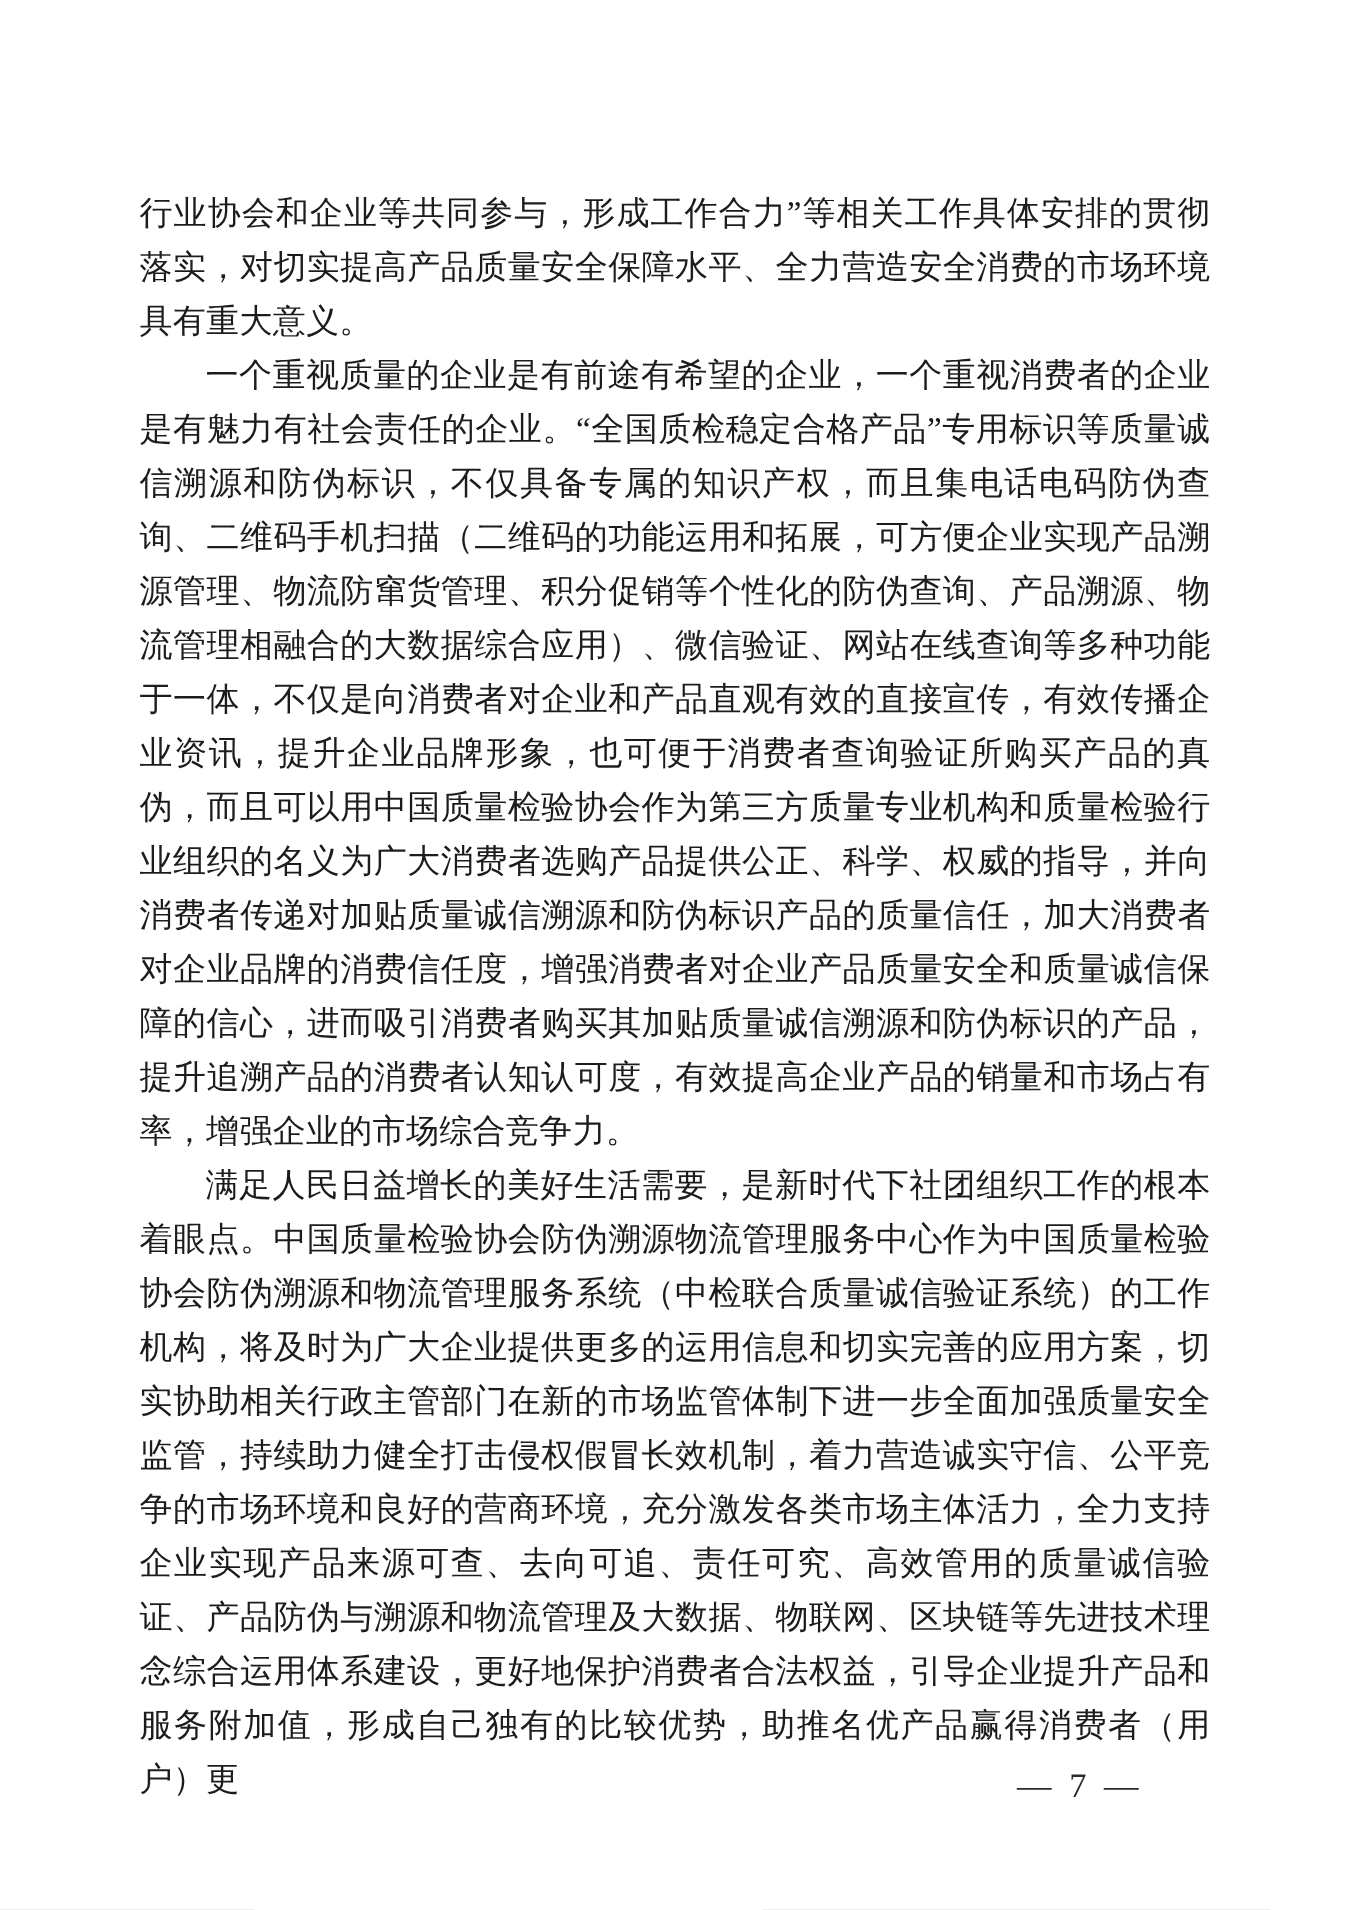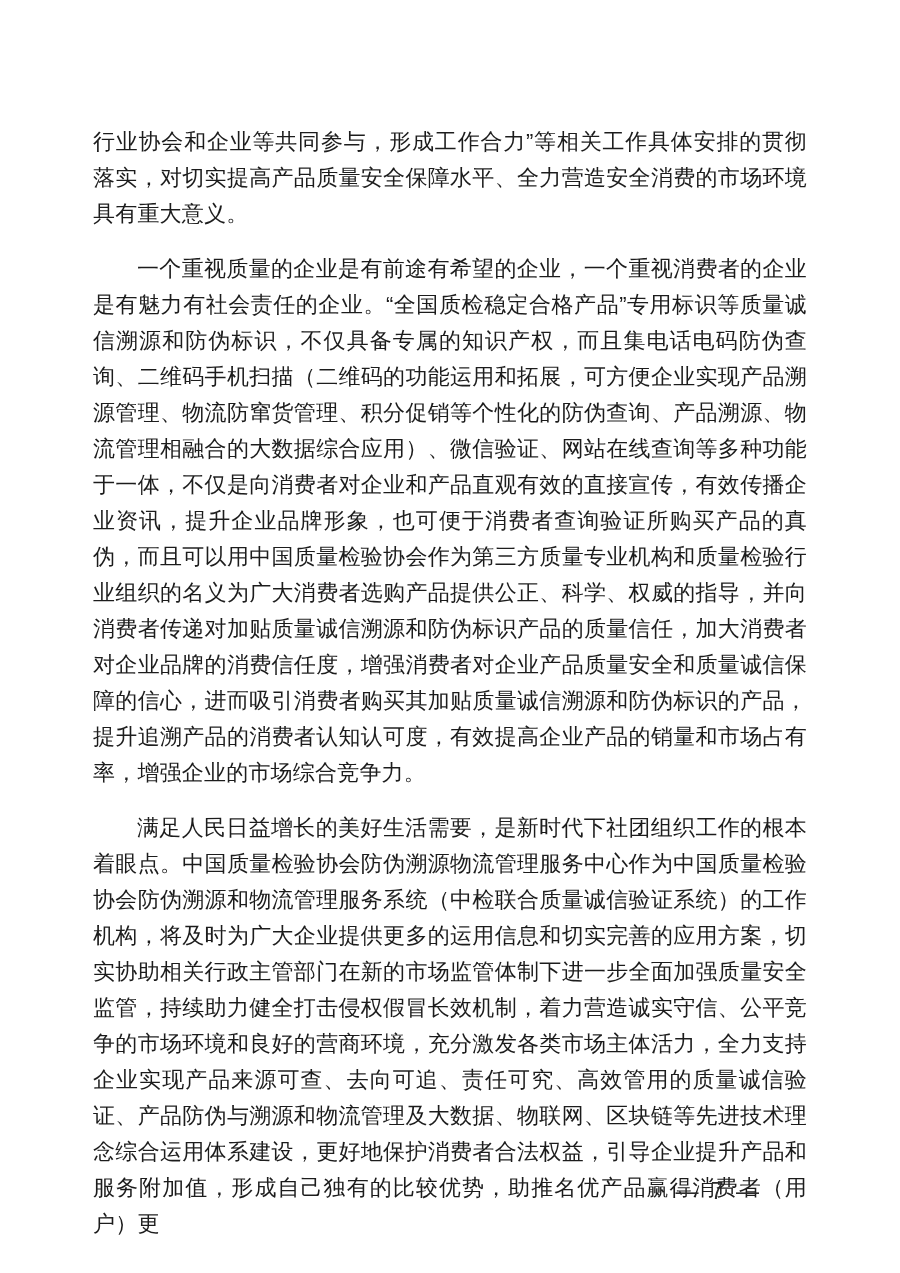--- a/index.html
+++ b/index.html
@@ -14,7 +14,7 @@
     margin: 0 auto;
     background: #ffffff;
     overflow: hidden;
-    font-family: Liberation Sans, sans-serif;
+    font-family: Liberation Serif, serif;
   }
   .doc-body {
     position: absolute;

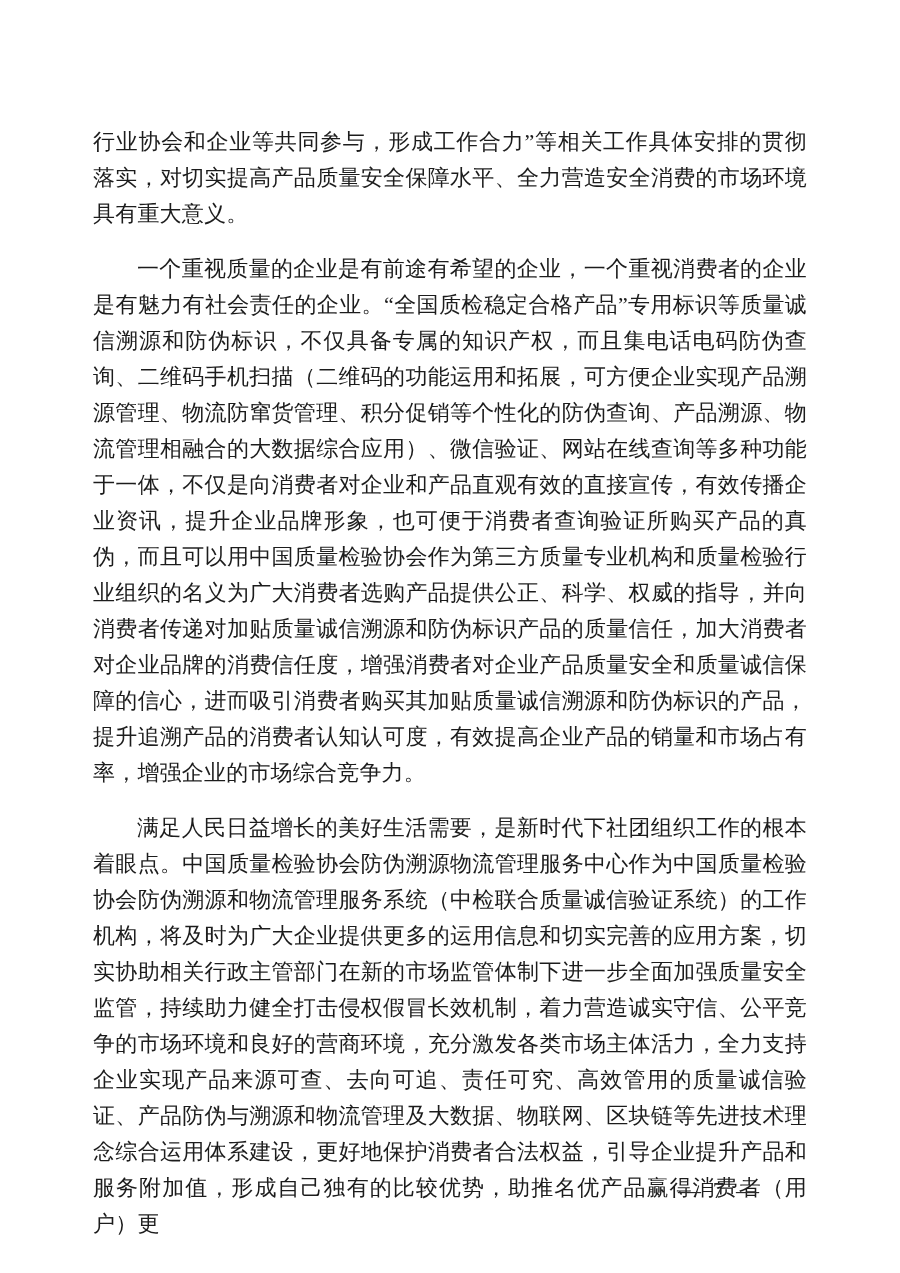--- a/index.html
+++ b/index.html
@@ -34,7 +34,6 @@
   }
   .para.indent {
     text-indent: 44px;
-    margin-top: 19px;
   }
   .page-number {
     position: absolute;

